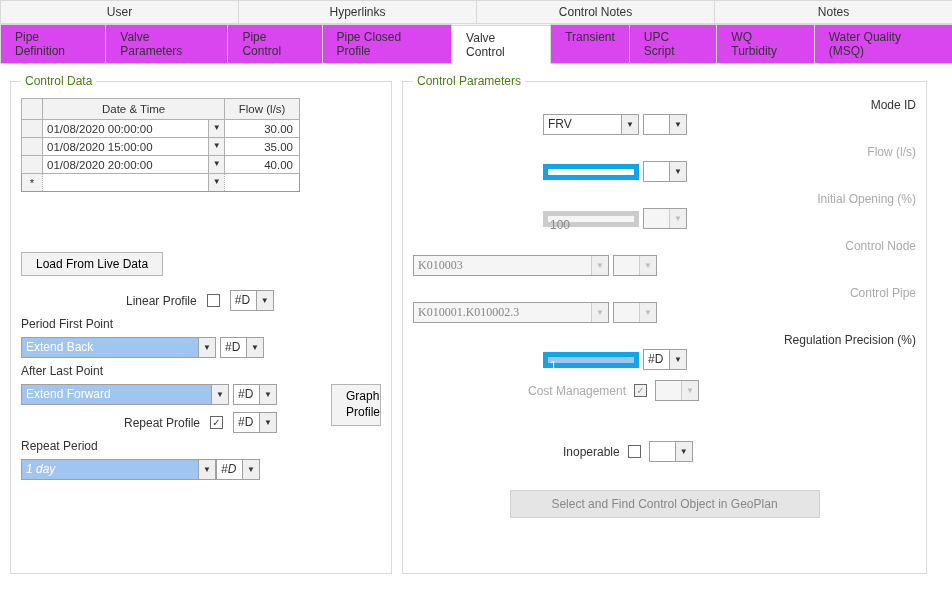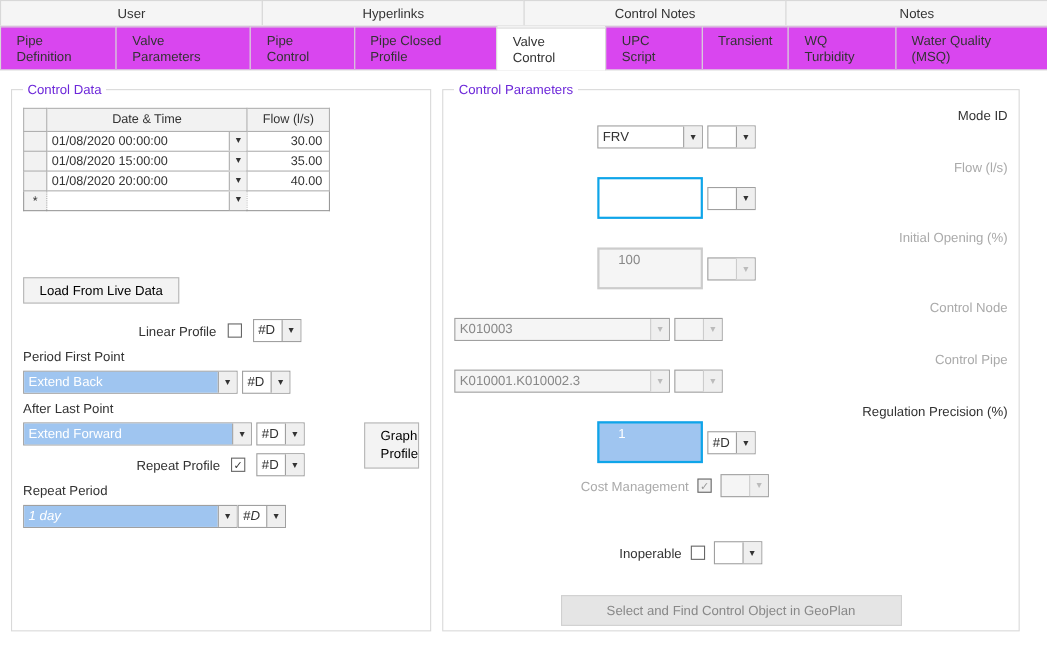--- a/index.html
+++ b/index.html
@@ -210,8 +210,8 @@
   <div class="sub-tab">Pipe Control</div>
   <div class="sub-tab">Pipe Closed Profile</div>
   <div class="sub-tab active">Valve Control</div>
+  <div class="sub-tab">Transient</div>
   <div class="sub-tab">UPC Script</div>
-  <div class="sub-tab">Transient</div>
   <div class="sub-tab">WQ Turbidity</div>
   <div class="sub-tab">Water Quality (MSQ)</div>
 </div>

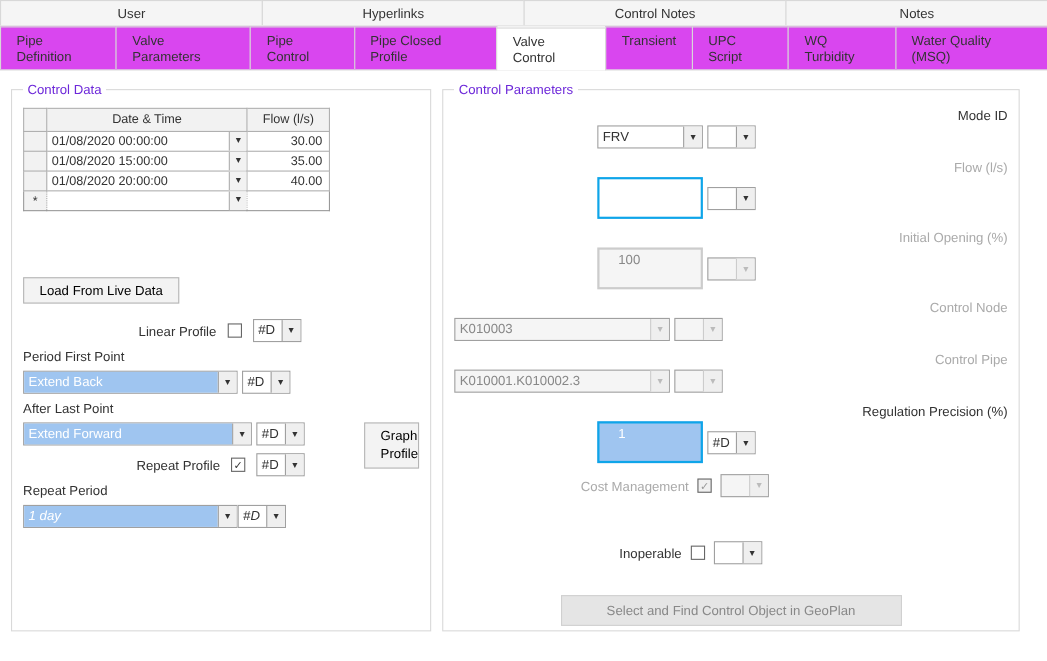--- a/index.html
+++ b/index.html
@@ -60,7 +60,7 @@
   legend {
     font-size: 12px;
     padding: 0 4px;
-    color: #6d28d9;
+    color: #4d7c0f;
   }
   .left-panel { width: 380px; height: 500px; }
   .right-panel { width: 525px; height: 500px; }

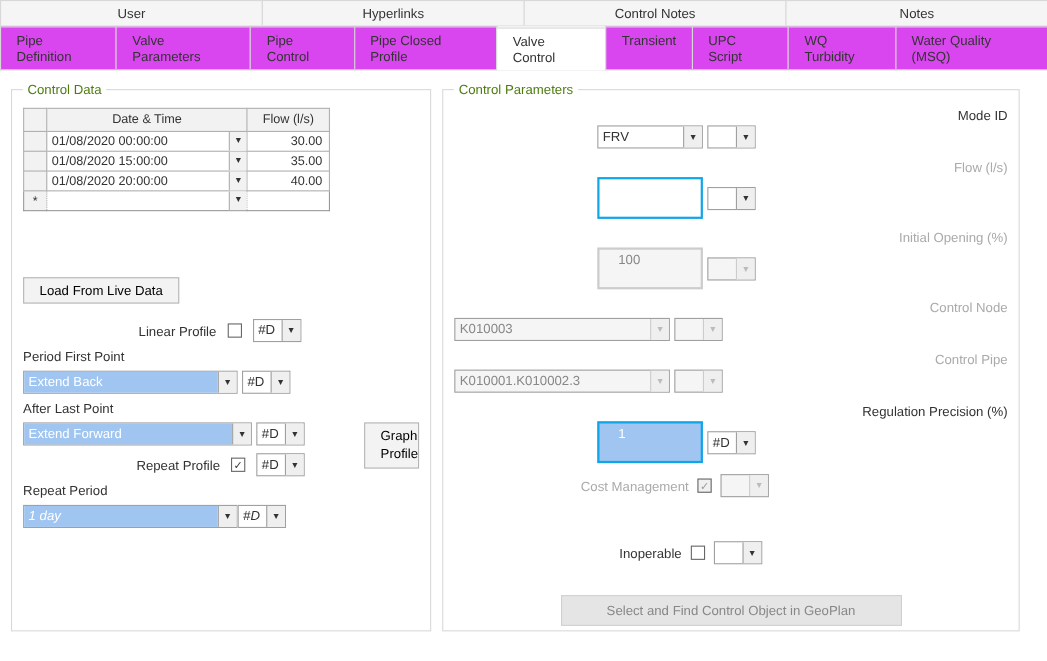--- a/index.html
+++ b/index.html
@@ -168,9 +168,9 @@
   .param-input .dd-txt { text-align: left; }
 
   .input-box {
-    border: 2px solid #0ea5e9;
-    height: 38px;
-    padding: 2px 17px;
+    border: 5px solid #0ea5e9;
+    height: 16px;
+    padding: 2px 2px;
     background: #fff;
     font-size: 12px;
   }

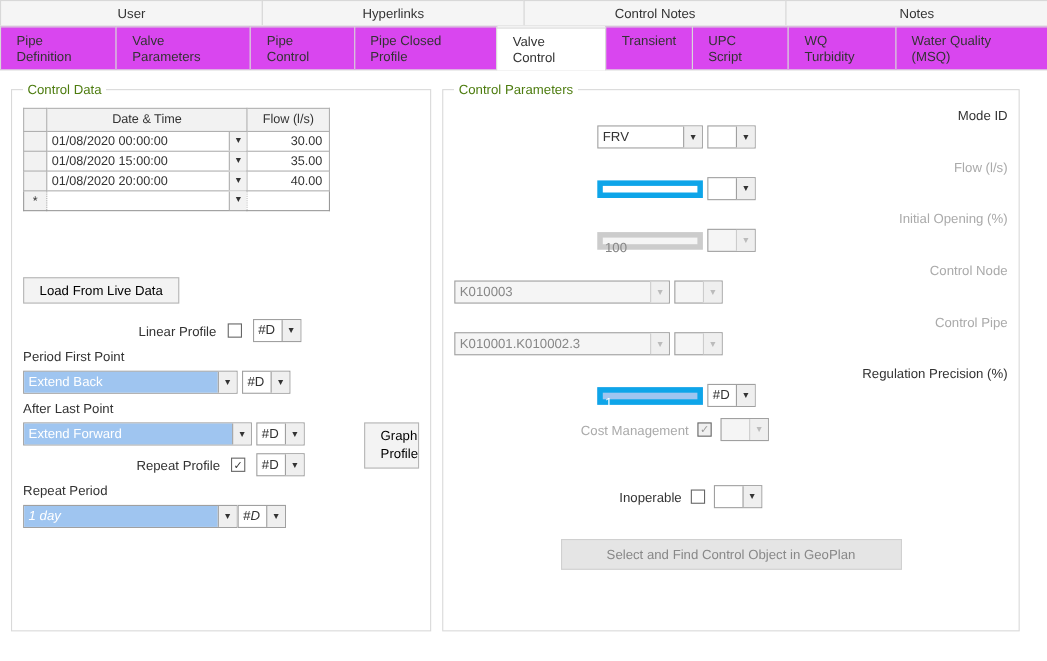--- a/index.html
+++ b/index.html
@@ -134,7 +134,7 @@
   }
   .dd.highlight .dd-txt { background: #9fc5f0; color: #fff; }
   .dd.disabled { background: #f5f5f5; }
-  .dd.disabled .dd-txt { color: #888; }
+  .dd.disabled .dd-txt { color: #888; font-family: Liberation Serif, serif; }
   .dd.disabled .dd-btn { color: #bbb; border-left-color: #ccc; }
   .hash-dd { width: 44px; }
 

